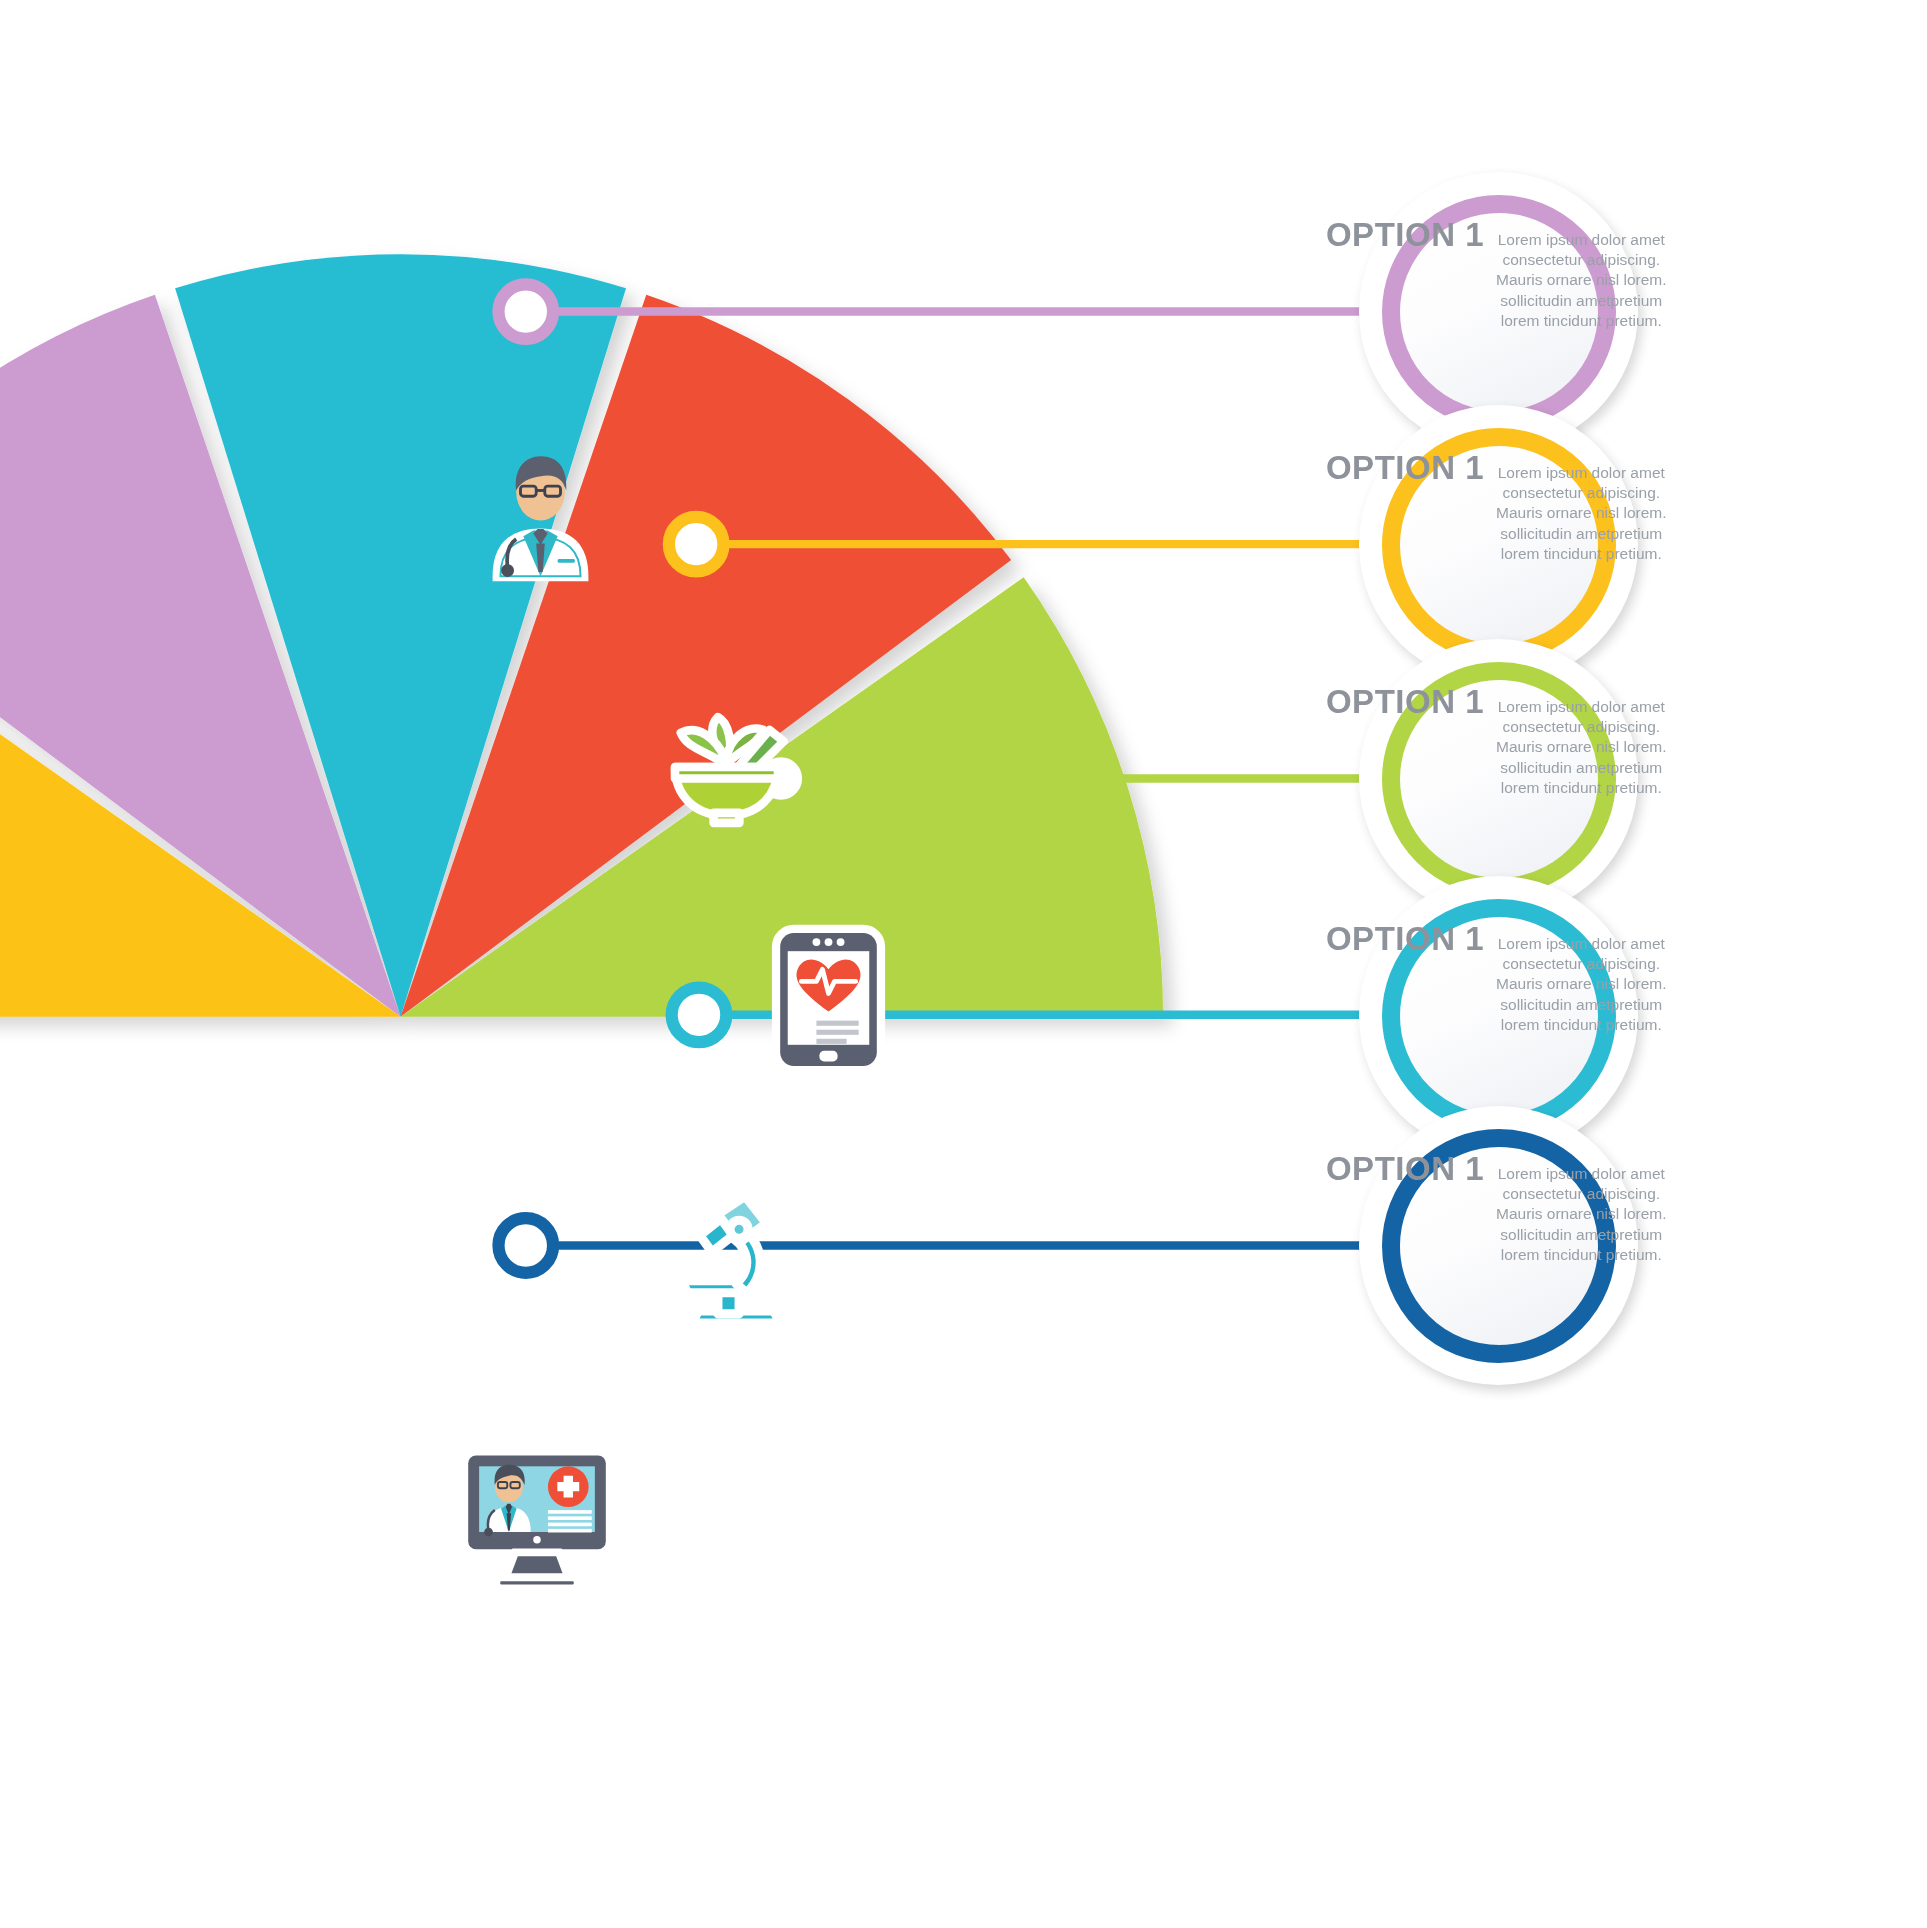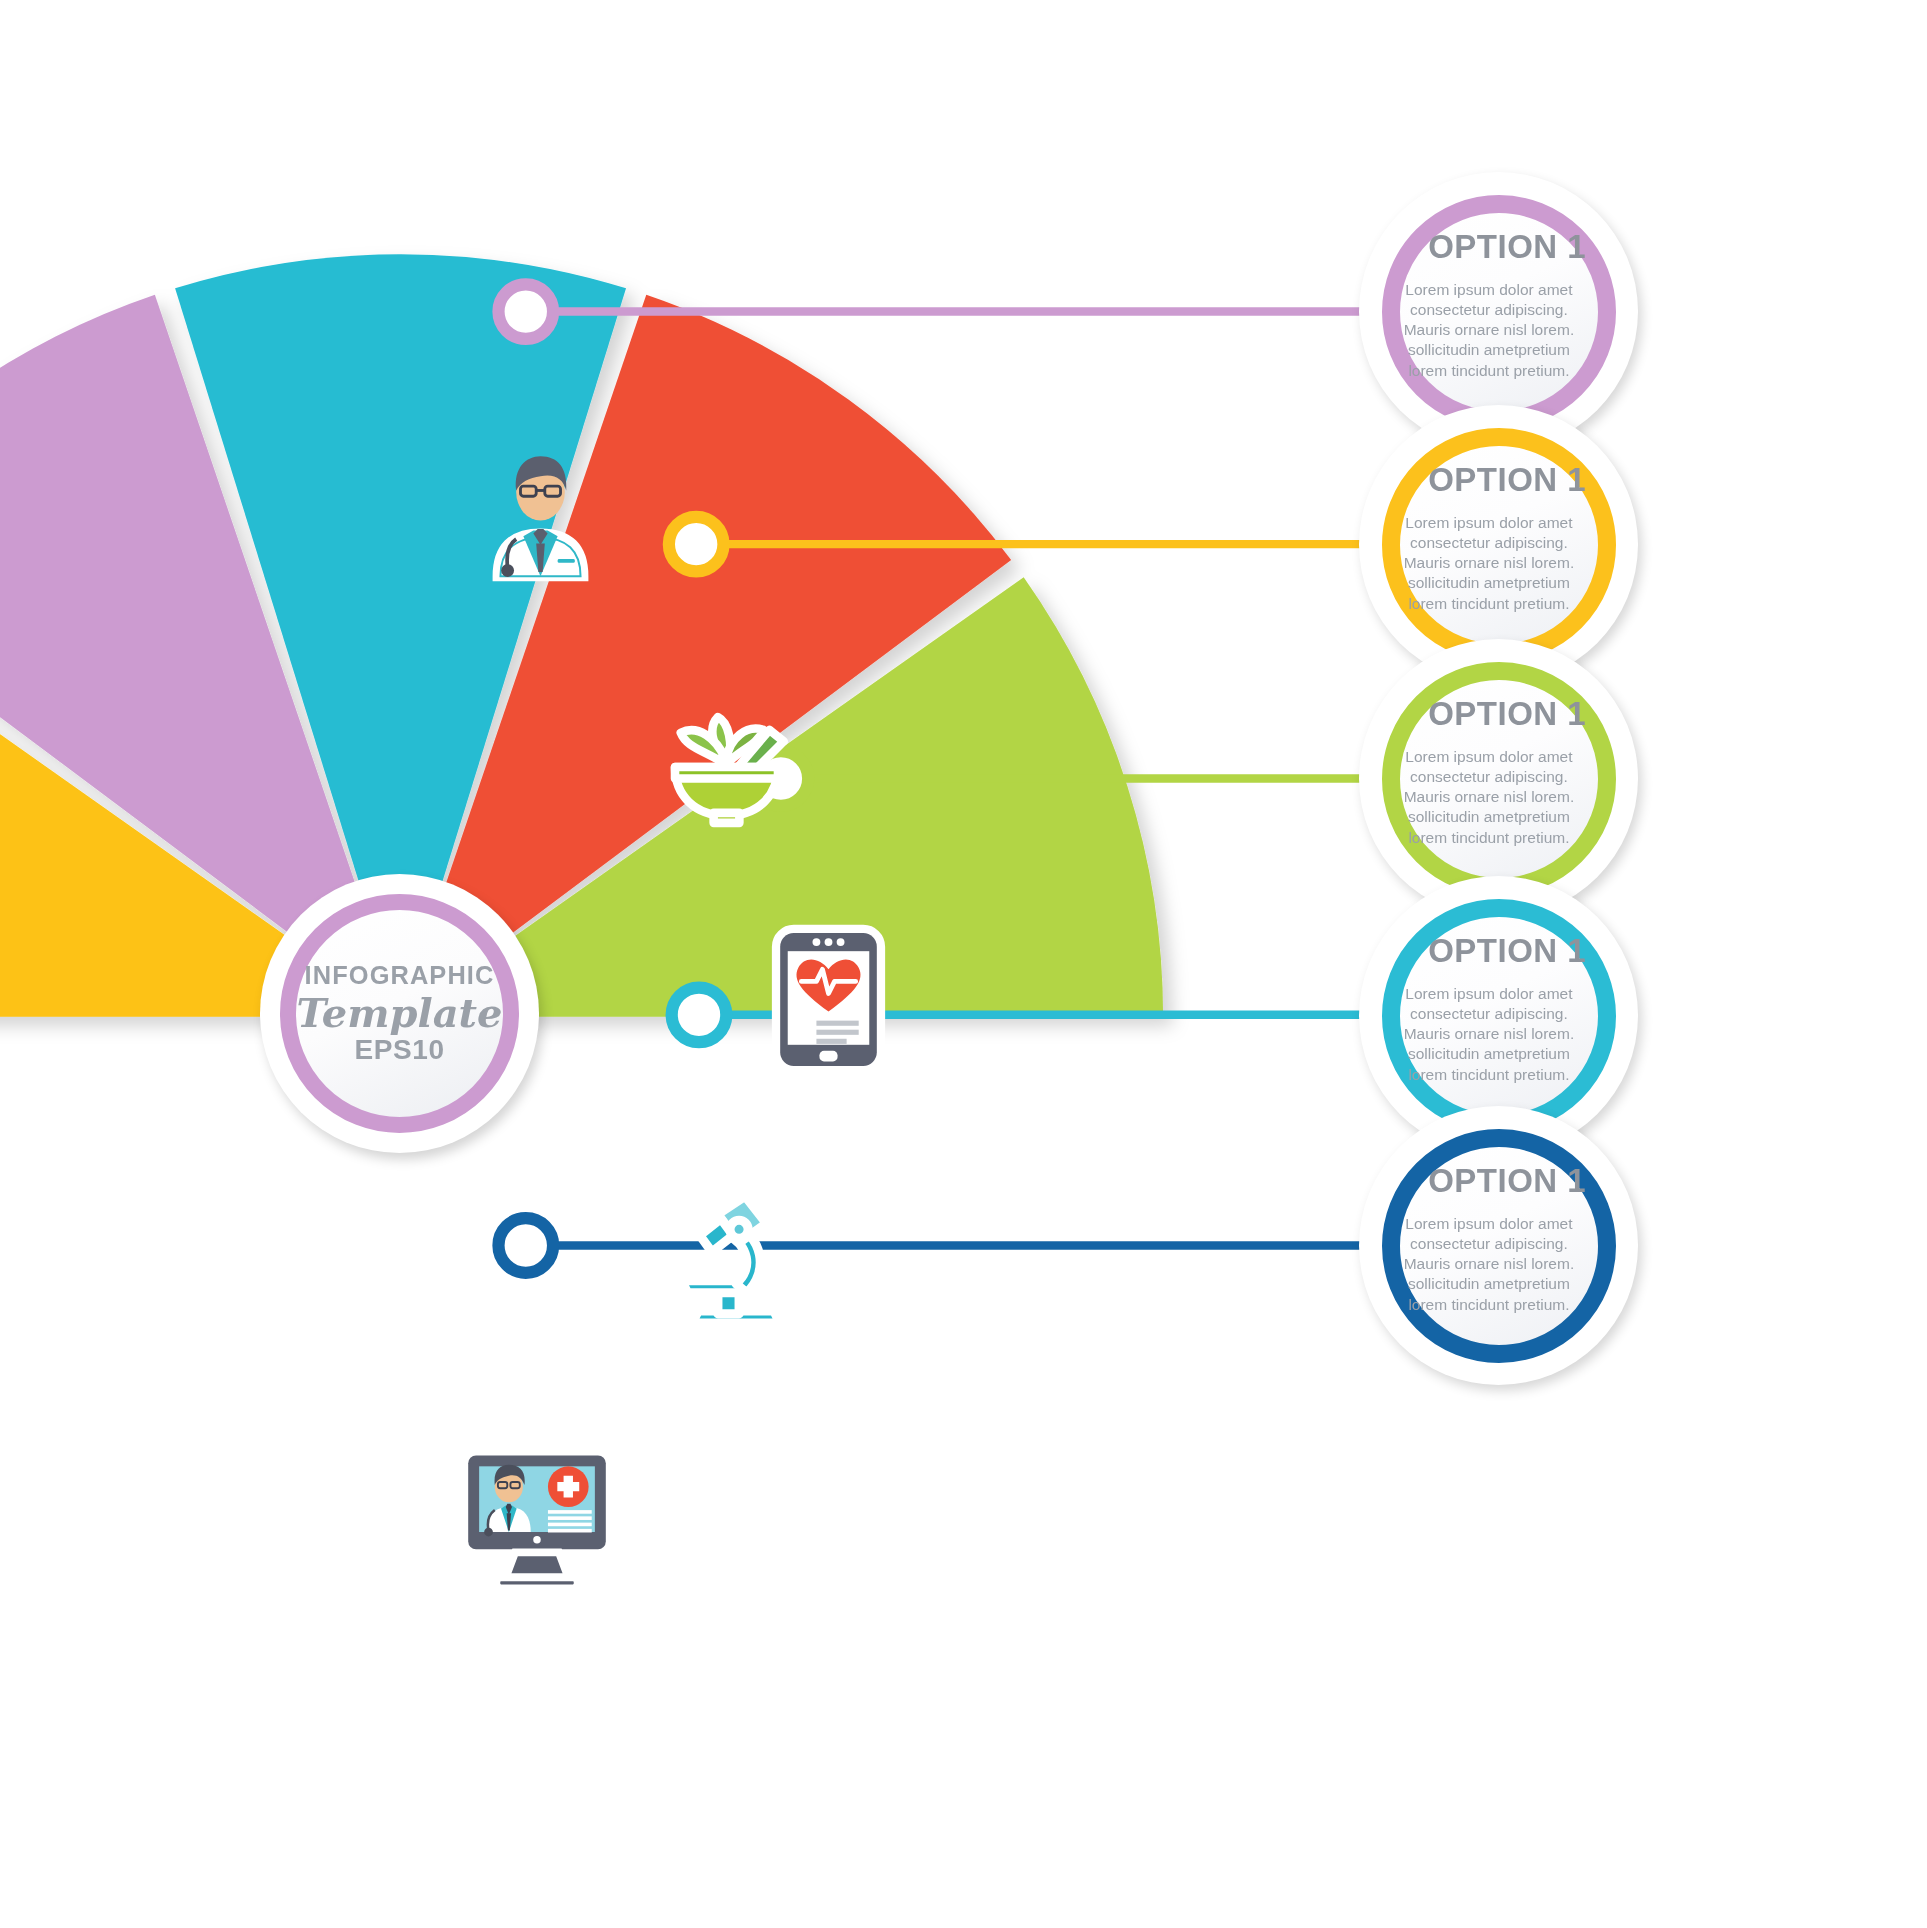--- a/index.html
+++ b/index.html
@@ -27,8 +27,8 @@
     border:18px solid #cc9bd0;
     box-sizing:border-box;
     background:linear-gradient(155deg,#ffffff 0%,#fdfdfe 42%,#eef0f4 100%);
-    display:flex;flex-direction:column;
-    align-items:flex-end;justify-content:center;
+    display:flex;
+    align-items:flex-start;justify-content:center;
     padding:5.6px 11.3px;box-sizing:border-box;
   }
   .opt-title{

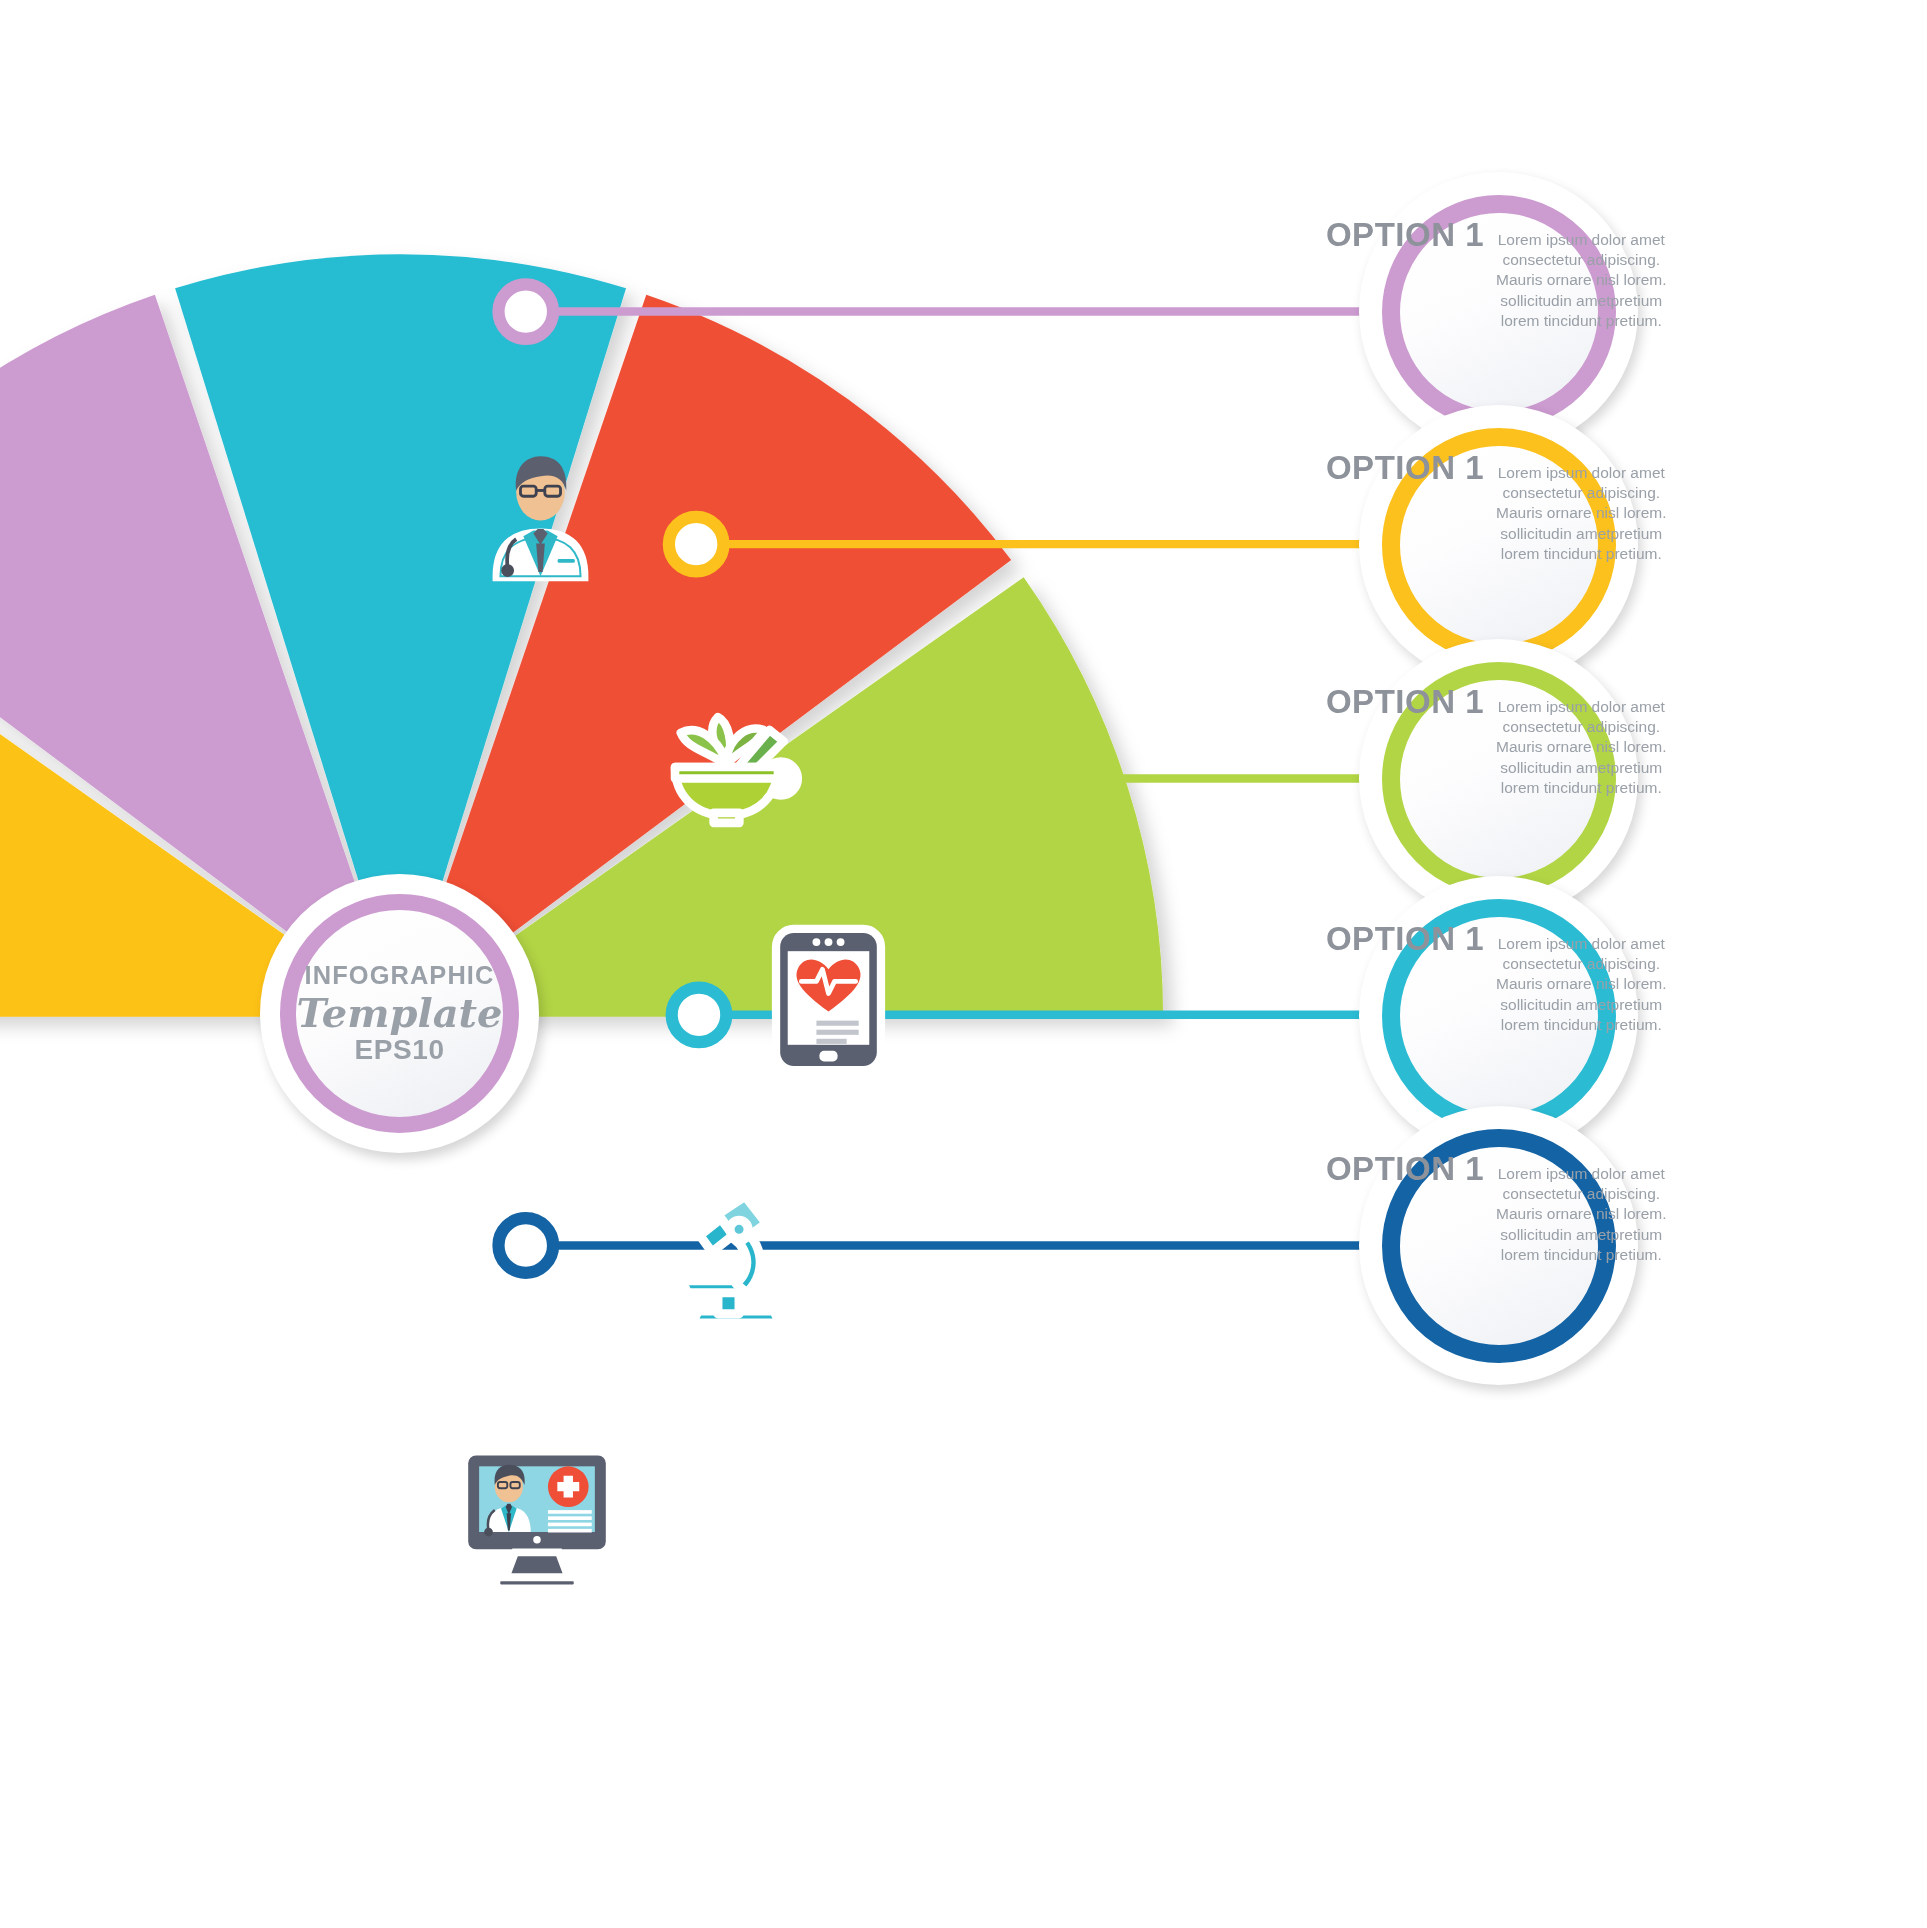--- a/index.html
+++ b/index.html
@@ -202,13 +202,6 @@
     </g>
   </svg>
 
-  <div id="center-badge">
-    <div id="center-ring">
-      <div id="badge-line1">INFOGRAPHIC</div>
-      <div id="badge-line2">Template</div>
-      <div id="badge-line3">EPS10</div>
-    </div>
-  </div>
 
   <div class="opt-card" style="left:1359px;top:172px;">
     <div class="opt-ring" style="border-color:#cc9bd0;">

